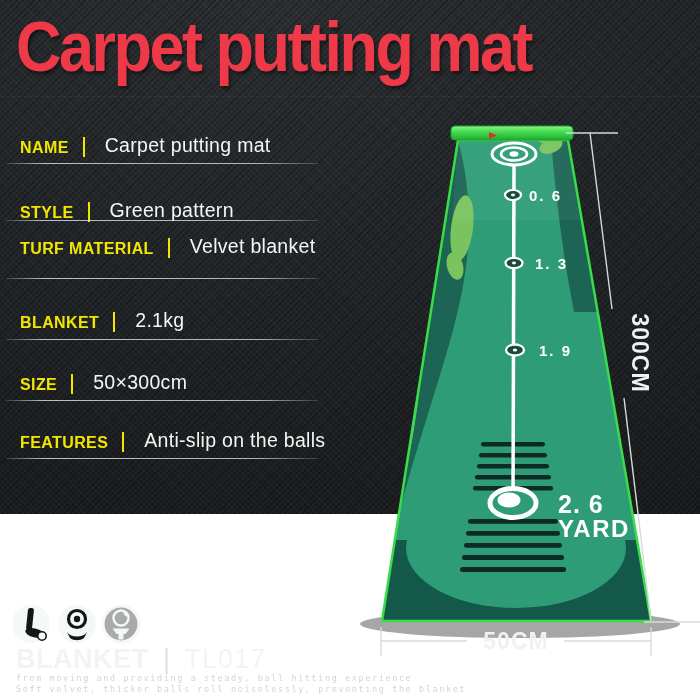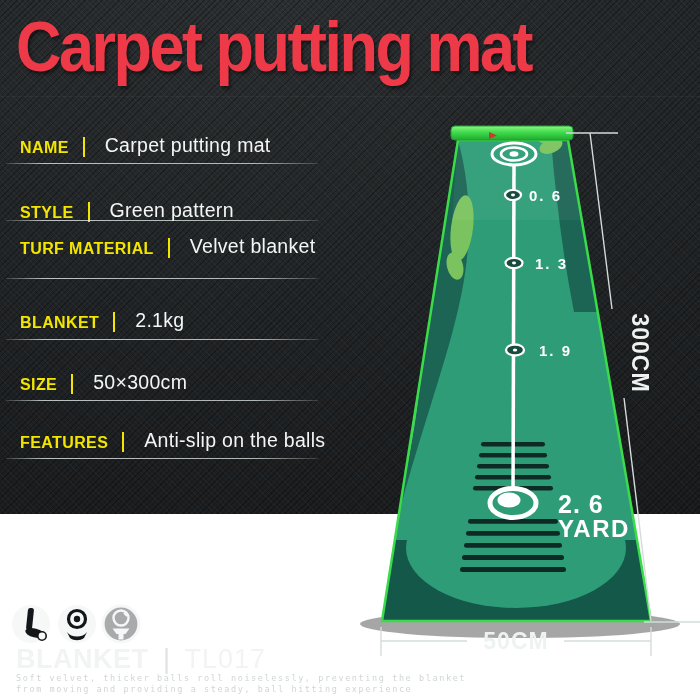--- a/index.html
+++ b/index.html
@@ -202,8 +202,8 @@
   </div>
 
   <div class="small-print">
+    <div>from moving and providing a steady, ball hitting experience</div>
     <div>Soft velvet, thicker balls roll noiselessly, preventing the blanket</div>
-    <div>from moving and providing a steady, ball hitting experience</div>
   </div>
 </div>
 

